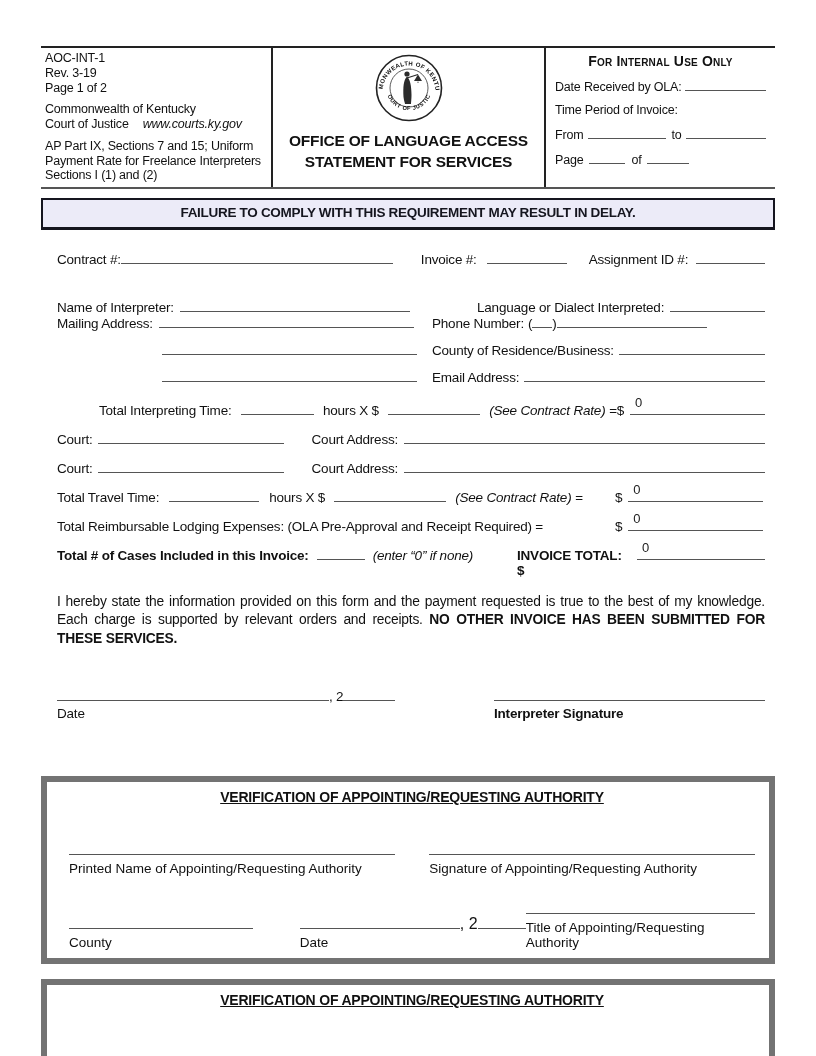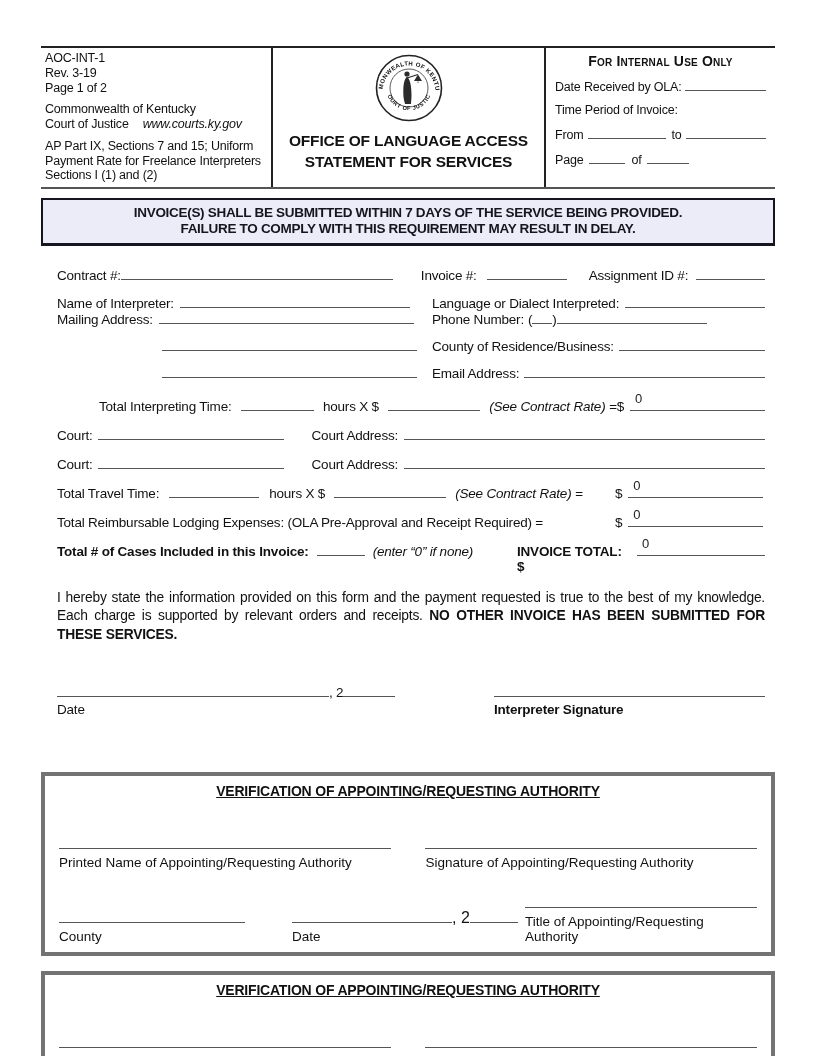--- a/index.html
+++ b/index.html
@@ -132,7 +132,6 @@
     </div>
 
     <div class="banner" style="background-color: rgb(236, 235, 248);">
-      <div>INVOICE(S) SHALL BE SUBMITTED WITHIN 7 DAYS OF THE SERVICE BEING PROVIDED.</div>
       <div>FAILURE TO COMPLY WITH THIS REQUIREMENT MAY RESULT IN DELAY.</div>
     </div>
 

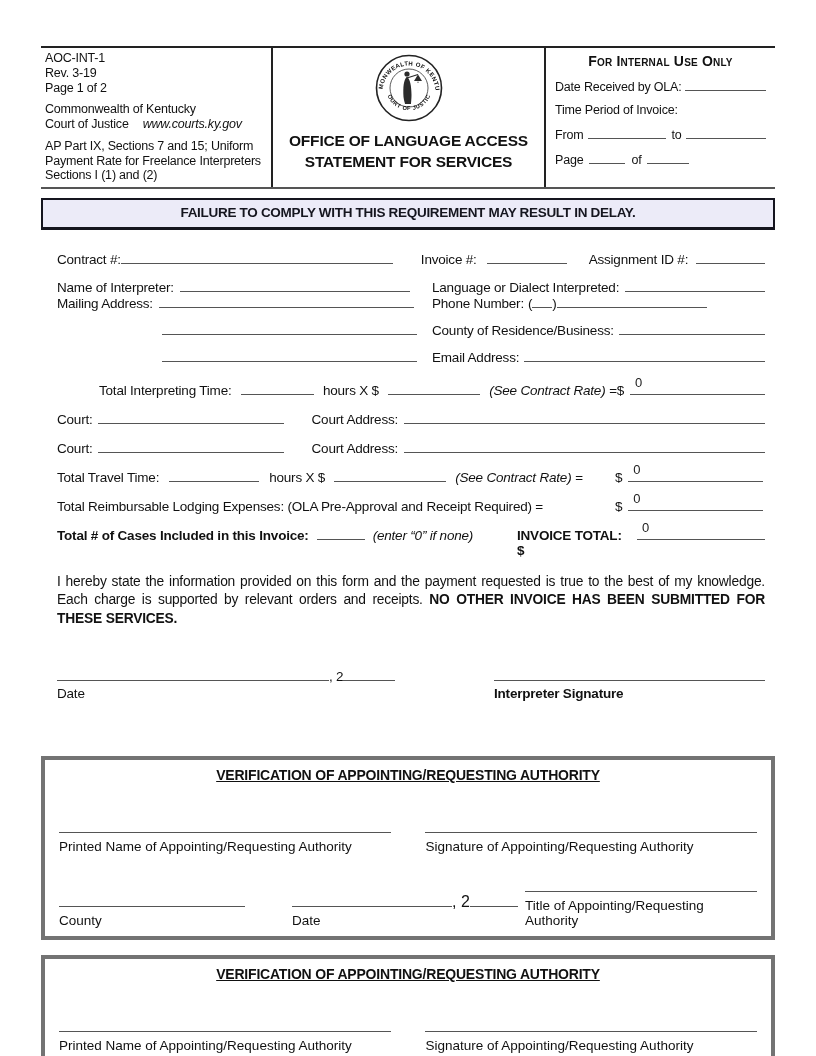--- a/index.html
+++ b/index.html
@@ -148,7 +148,7 @@
         <span class="bl" style="flex:1; margin-left:8px;"></span>
       </div>
 
-      <div class="twocol" style="margin-top:12px;">
+      <div class="twocol" style="margin-top:32px;gap:45px;">
         <div class="col-l" style="display:flex; align-items:baseline;">
           <span class="lbl">Name of Interpreter:</span>
           <span class="bl" style="width:230px; margin-left:6px;"></span>

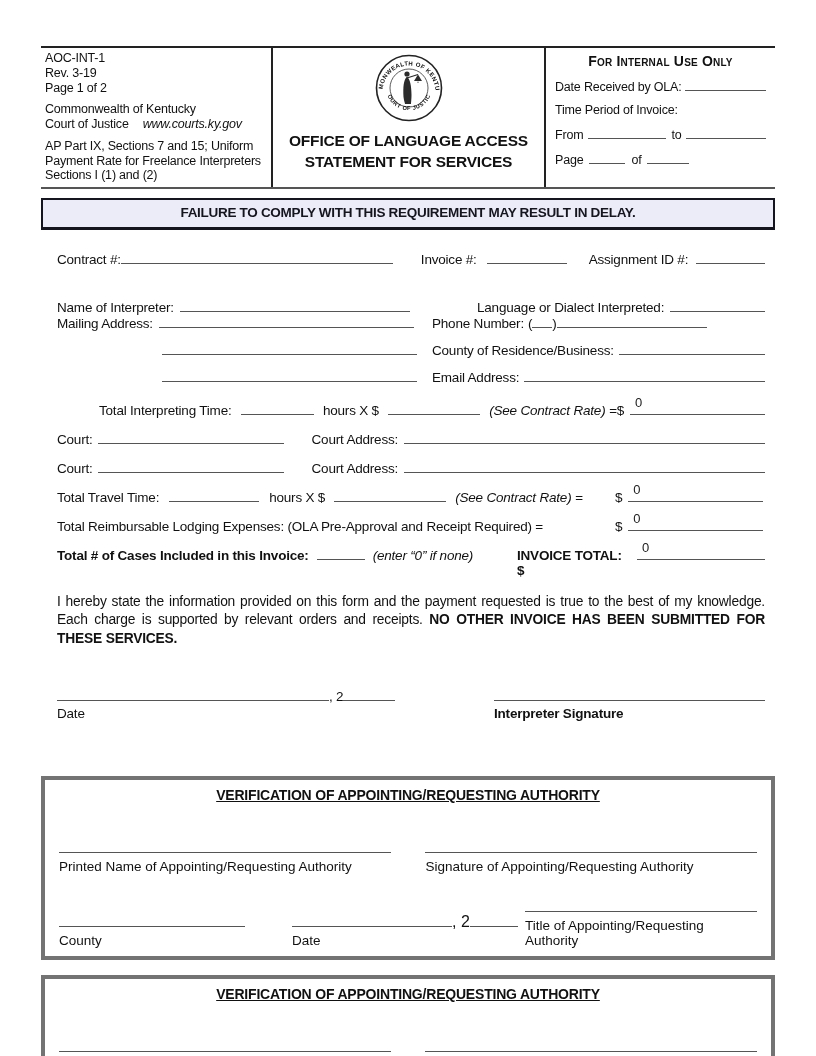--- a/index.html
+++ b/index.html
@@ -48,7 +48,7 @@
   .siglbl { font-size:13.5px; margin-top:2px; }
 
   
-  .vbox { border:4px solid #737373; margin-top:15px; padding:7px 14px 8px 14px; }
+  .vbox { border:6px solid #737373; margin-top:15px; padding:7px 14px 8px 22px; }
   .vbox.first { margin-top:55px; }
   .vtitle { text-align:center; font-weight:bold; font-size:14px; letter-spacing:-0.2px; text-decoration:underline; margin-bottom:36px; }
   .vrow1 { display:flex; justify-content:space-between;align-items:center; }

